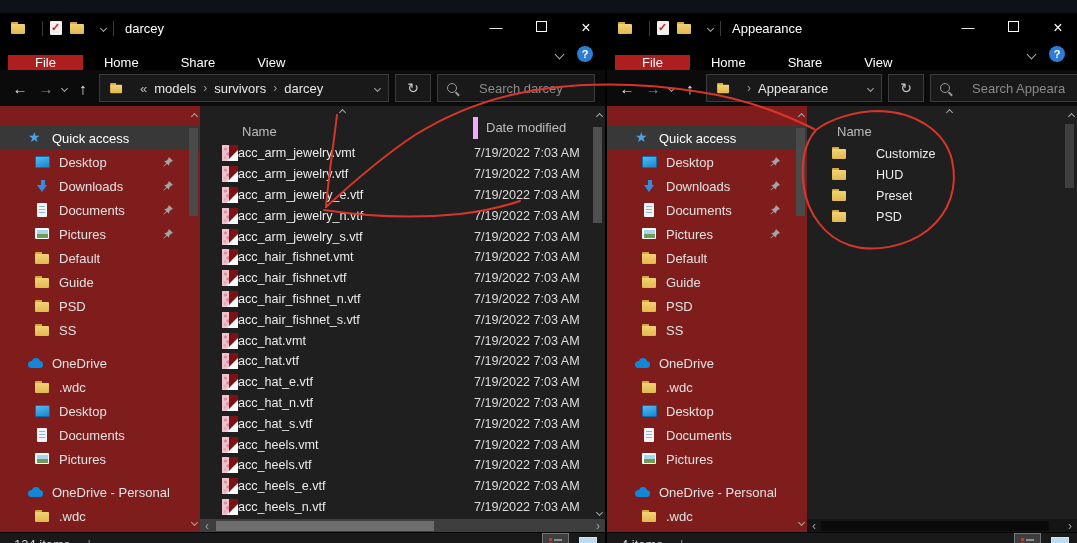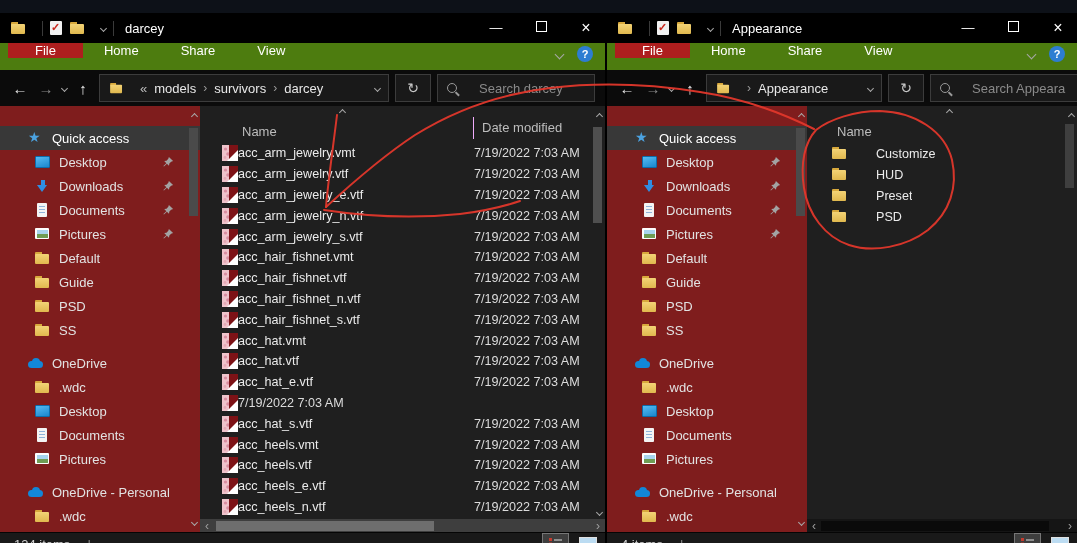--- a/index.html
+++ b/index.html
@@ -21,7 +21,7 @@
   .check-ic::after{content:"✓";position:absolute;left:1px;top:0;color:#c8281e;font-size:11px;font-weight:bold}
 
   
-  .tabsrow{height:27px;background:#4d7c0f;display:flex;align-items:flex-start;padding-left:8px}
+  .tabsrow{height:27px;background:#000000;display:flex;align-items:flex-end;padding-left:8px}
   .rtab{display:flex;align-items:center;padding:0 21px;font-size:13px;color:#fff}
   .rtab.file{padding:0 27px}
   .ribright{position:absolute;top:33px;right:12px;display:flex;align-items:center;gap:14px;z-index:5}

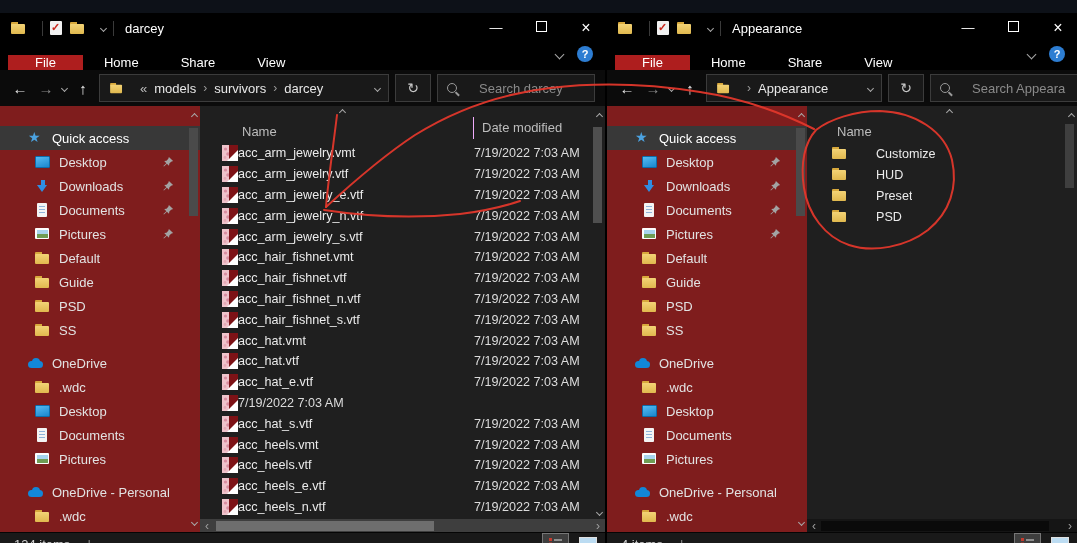--- a/index.html
+++ b/index.html
@@ -93,7 +93,7 @@
   .colhead{height:33px;position:relative;display:flex;align-items:flex-end;color:#bdbdbd;font-size:13px}
   .name-col{width:273px;padding-left:42px;box-sizing:border-box}
   #winR .name-col{padding-left:30px;width:auto}
-  .date-col{padding-left:8px;border-left:1px solid #f0abfc;height:22px;line-height:22px}
+  .date-col{padding-left:8px;border-left:5px solid #f0abfc;height:22px;line-height:22px}
   .sortchev{position:absolute;top:4px;left:140px}
   .rows{position:absolute;top:33px;left:0;right:14px;bottom:14px;overflow:hidden;padding-top:4px}
   .frow{display:flex;align-items:center;height:20.8px;padding-left:22px;font-size:12.6px;color:#ebebeb}

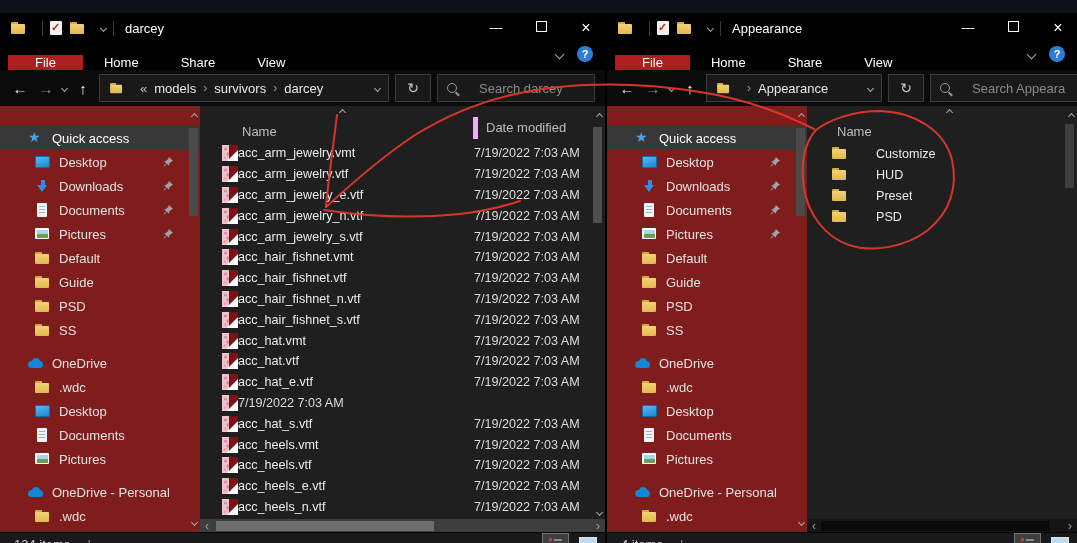--- a/index.html
+++ b/index.html
@@ -473,6 +473,7 @@
               <rect x="7" width="9" height="16" fill="#7d1216"></rect>
               <path d="M16 5 L16 16 L5 16 Z" fill="#ffffff"></path>
             </svg>
+            <span class="fname">acc_hat_n.vtf</span>
             <span class="fdate">7/19/2022 7:03 AM</span>
           </div>
 

